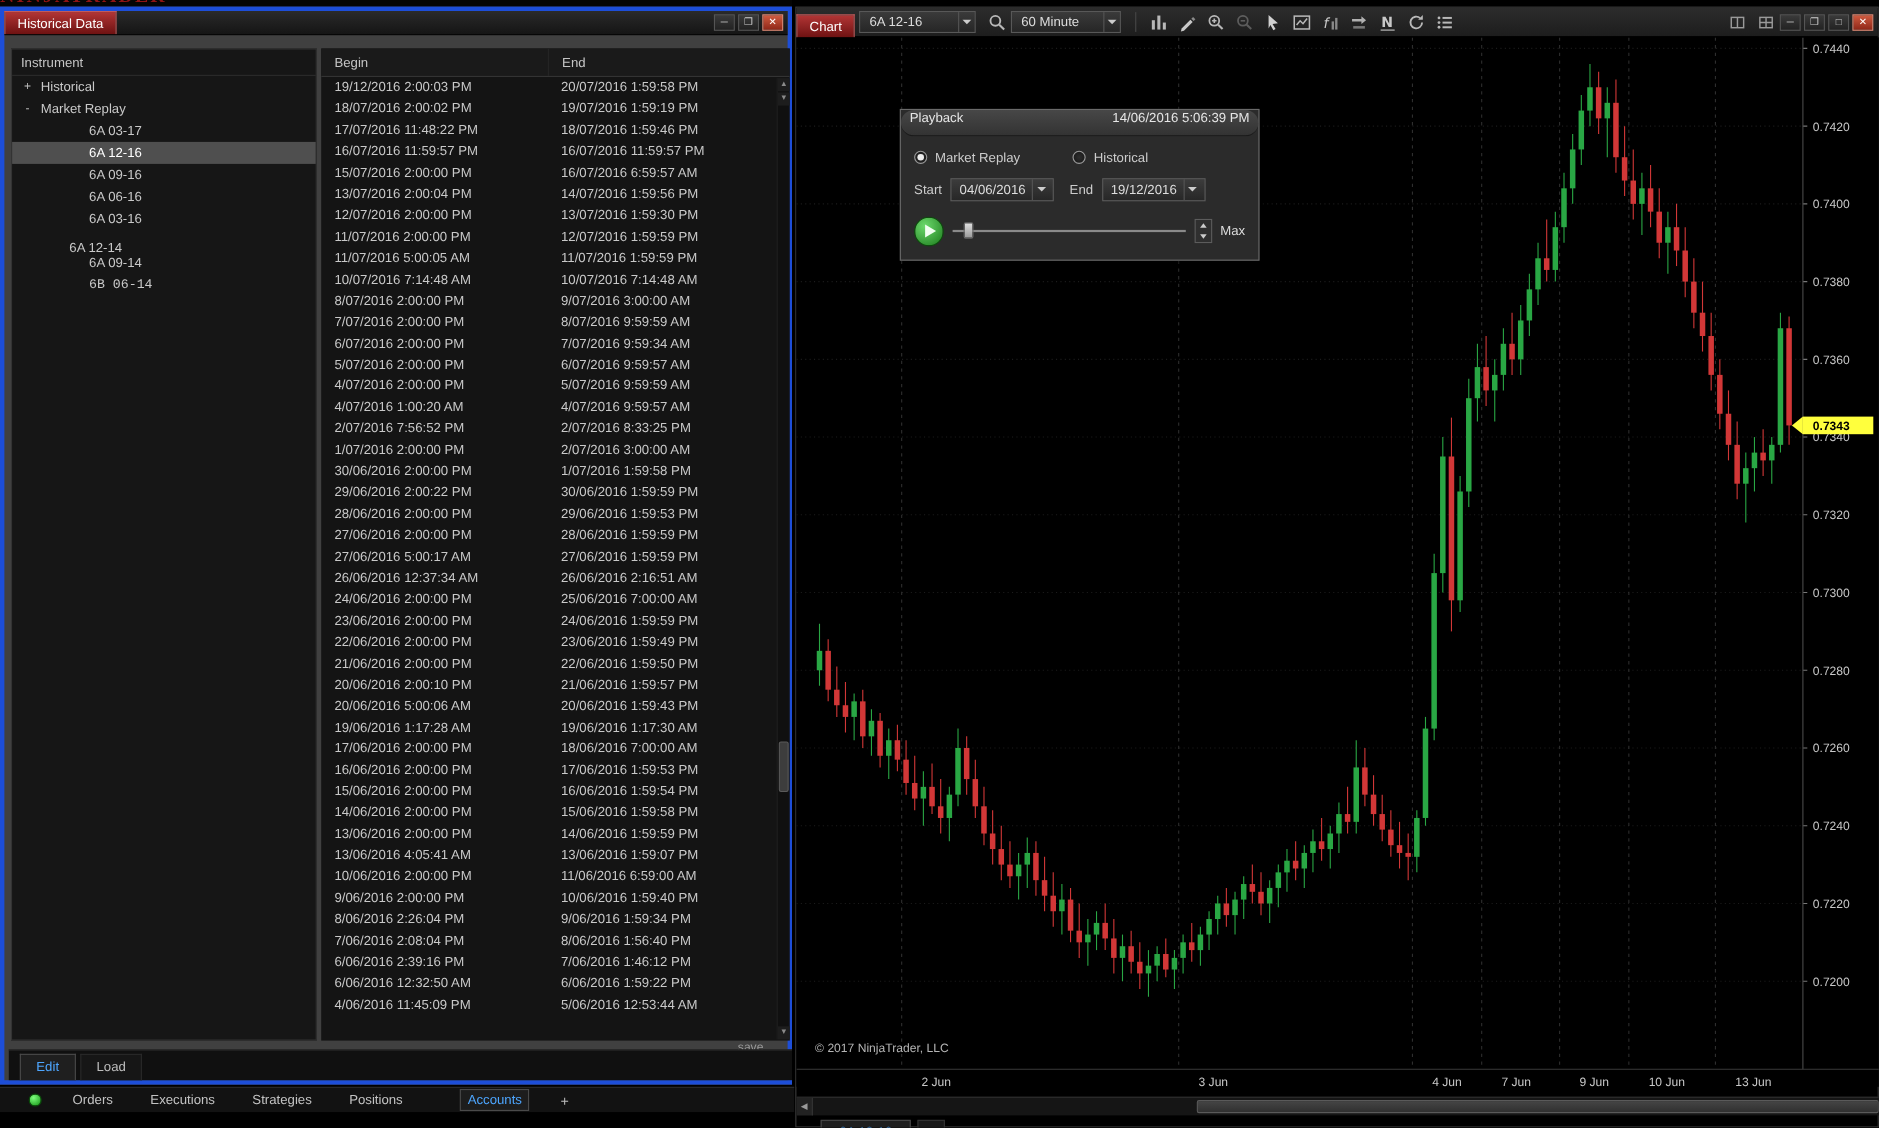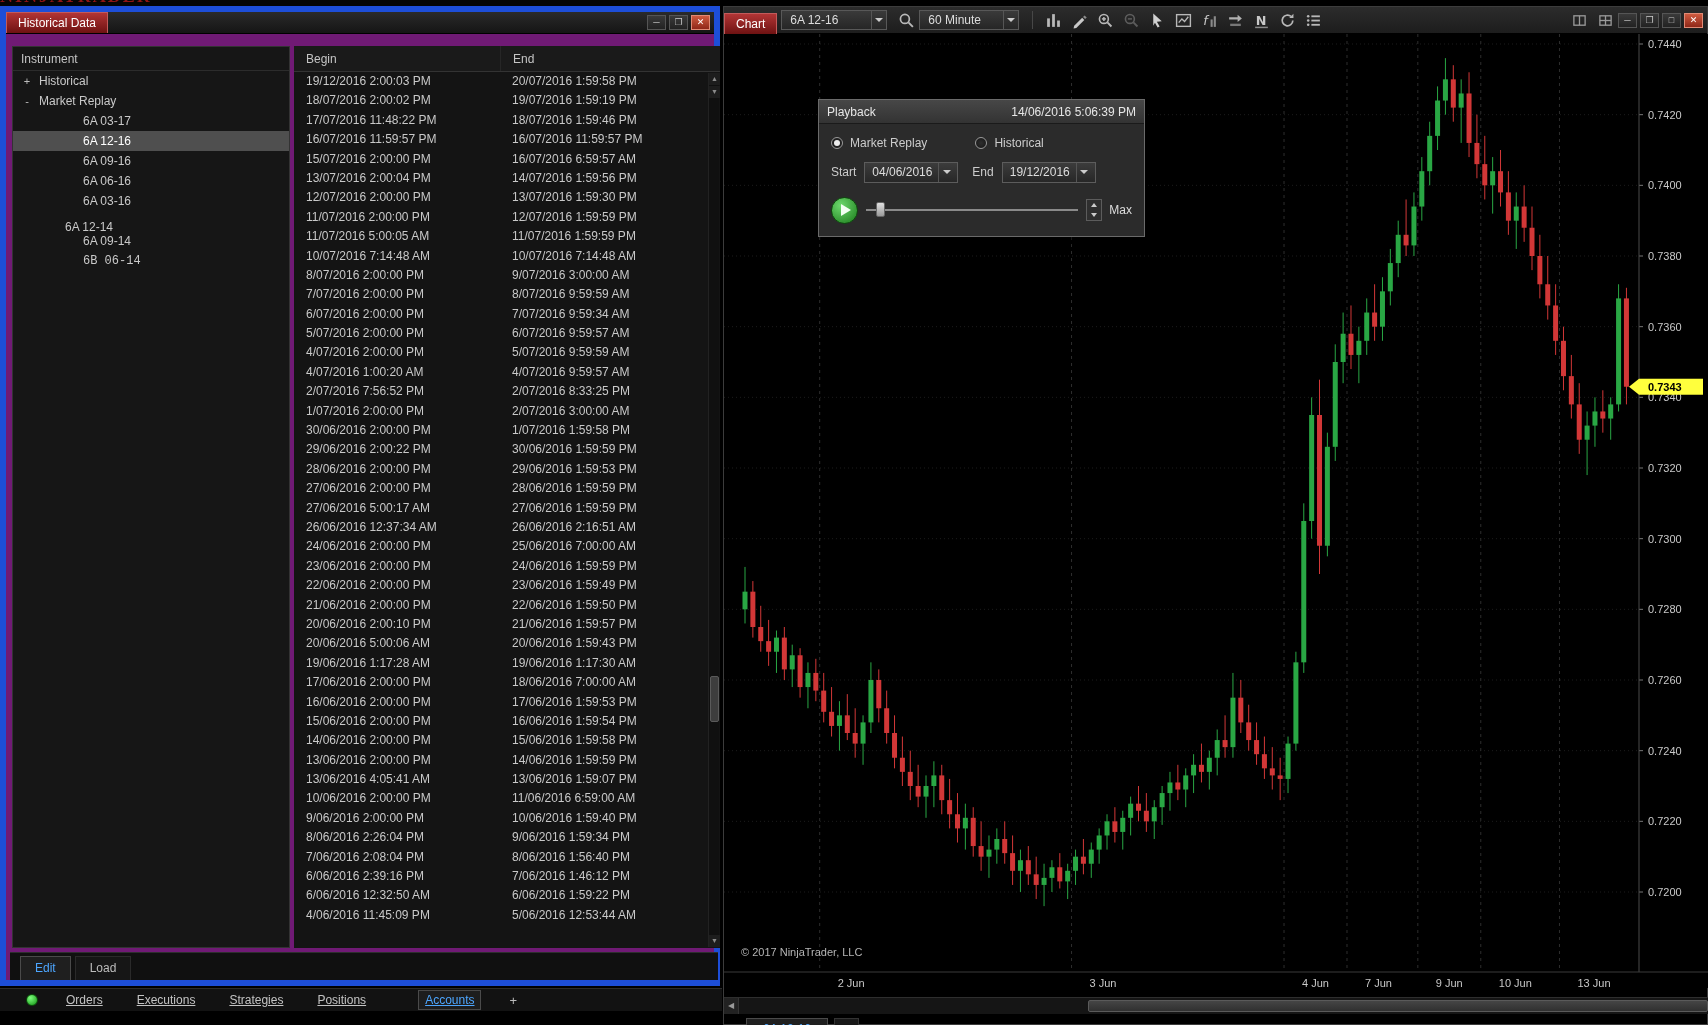--- a/index.html
+++ b/index.html
@@ -13,7 +13,7 @@
     font-weight:bold; font-size:18px; color:#8d1414; letter-spacing:2px; }
 
   
-  .window { position:absolute; background:#701a75; border:6px solid #1d4ed8; }
+  .window { position:absolute; background:#404040; border:4px solid #1d4ed8; }
   .titlebar { position:absolute; left:0; top:0; right:0; height:22px;
     background:linear-gradient(#2a2a2a,#151515); border-bottom:1px solid #000; display:flex; align-items:flex-end; }
   .red-tab { height:21px; line-height:20px; padding:0 11px; font-size:12px; color:#fff;

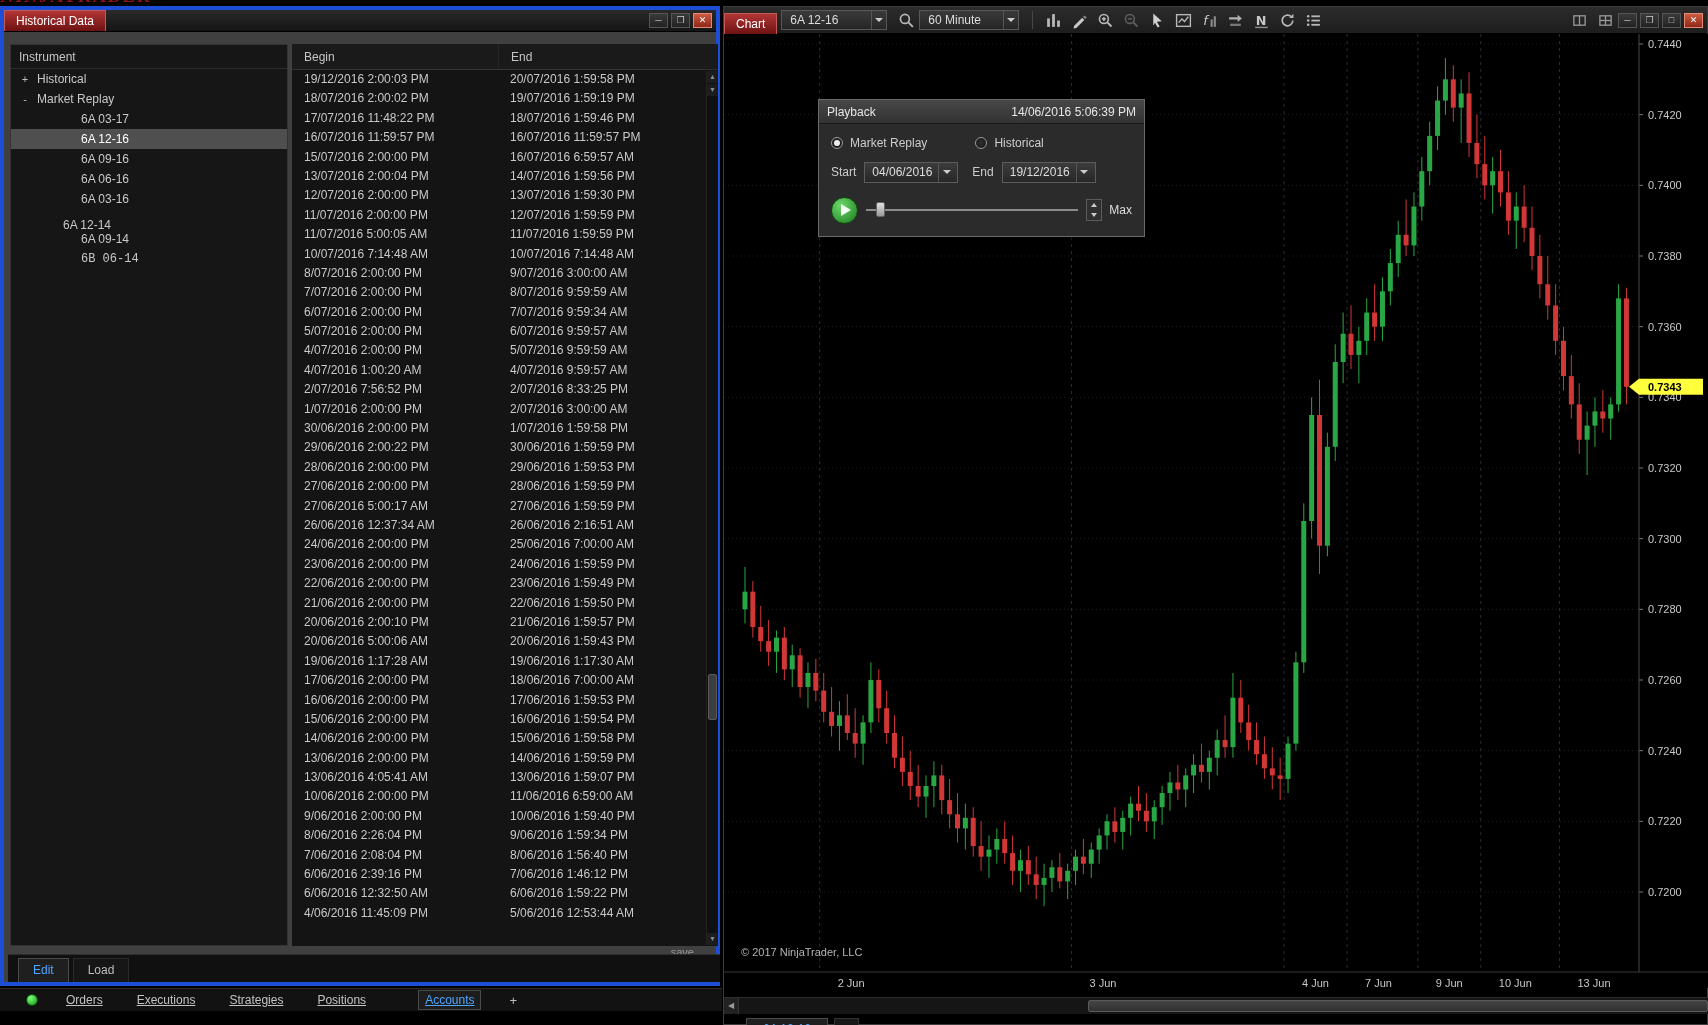--- a/index.html
+++ b/index.html
@@ -91,7 +91,7 @@
   #playback { position:absolute; left:94px; top:65px; width:327px; height:138px;
     background:#2b2b2b; border:1px solid #6a6a6a; box-shadow:3px 4px 8px rgba(0,0,0,.6); font-size:12px; }
   #playback .pb-title { height:24px; background:linear-gradient(#474747,#333); border-bottom:1px solid #1a1a1a;
-    display:flex; align-items:center; padding:0 8px; color:#e6e6e6; }
+    display:flex; padding:0 8px; color:#e6e6e6;border-radius:12px; }
   #playback .pb-title .dt { margin-left:auto; color:#e6e6e6; }
   .pb-row { display:flex; align-items:center; padding:0 12px; }
   .radio { width:12px; height:12px; border-radius:50%; border:1px solid #999;

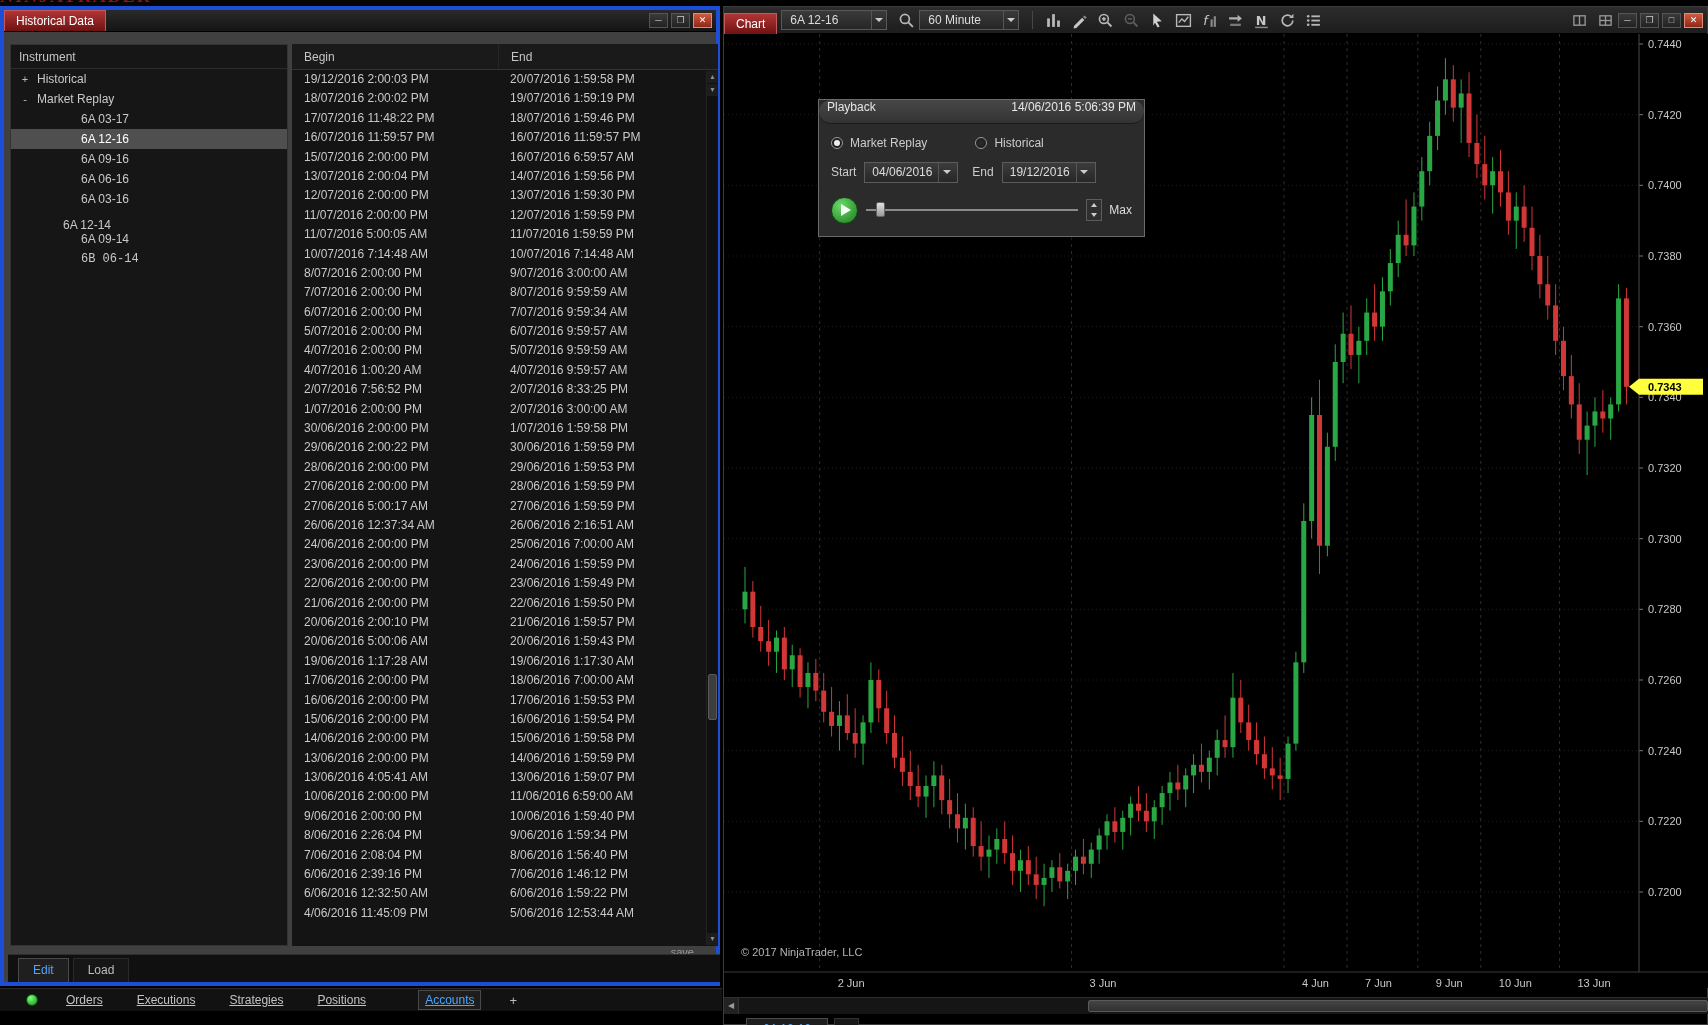--- a/index.html
+++ b/index.html
@@ -61,7 +61,7 @@
     border-top:1px solid #2c2c2c; display:flex; align-items:center; gap:22px; padding-left:26px; }
   #cc-status { width:12px; height:12px; border-radius:50%;
     background:radial-gradient(circle at 35% 30%, #7dff7d, #129112); border:1px solid #0a4d0a; }
-  .cc-tab { font-size:12px; color:#c3c3c3; padding:2px 6px;text-decoration:underline; }
+  .cc-tab { font-size:12px; color:#c3c3c3; padding:2px 6px; }
   .cc-tab.selected { color:#4da6ff; background:#1d1d1d; border:1px solid #4a4a4a;margin-left:24px; }
   .cc-plus { font-size:13px; color:#bdbdbd; padding:0 6px; }
 

